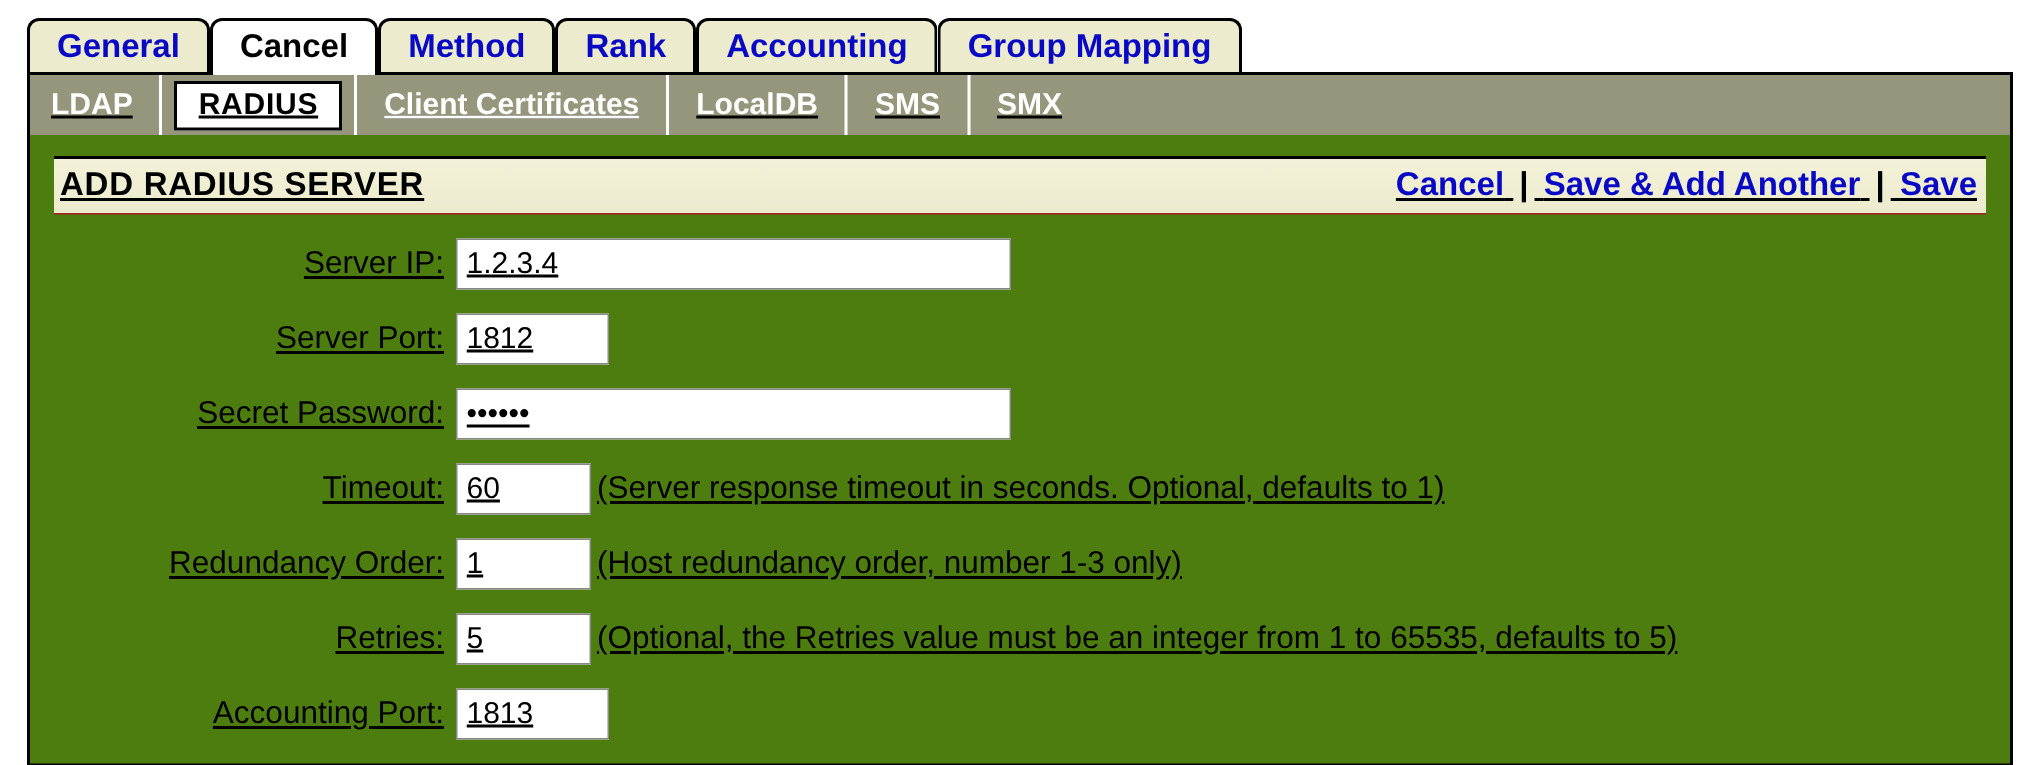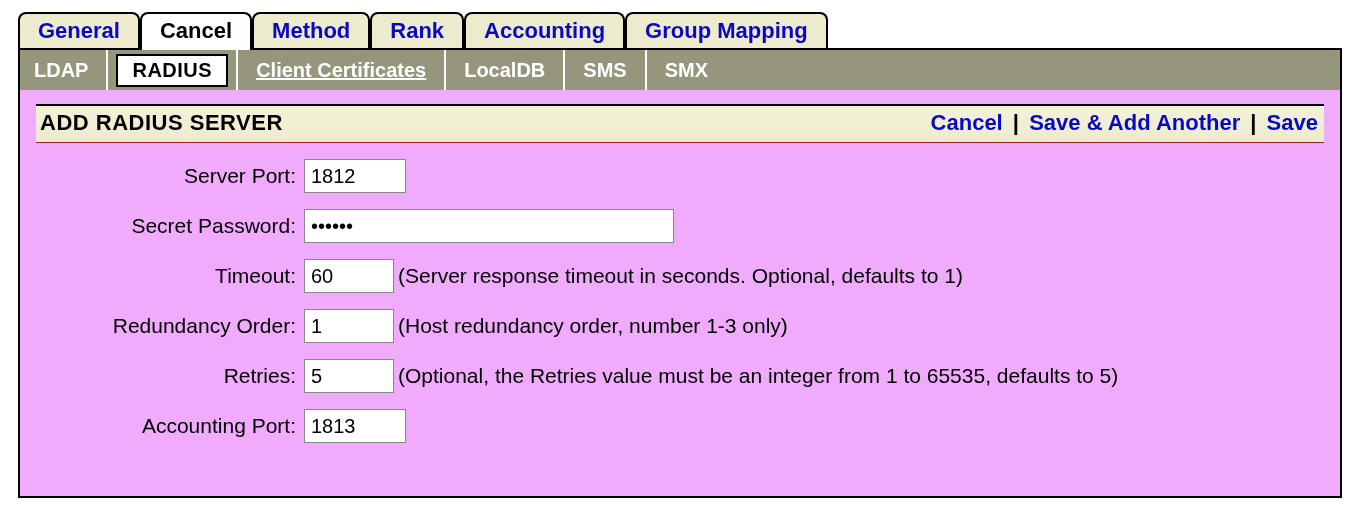--- a/index.html
+++ b/index.html
@@ -53,9 +53,10 @@
     border: 2px solid #000;
     position: relative;
     z-index: 1;
-    background: #f0abfc;
+    background: #4d7c0f;
     min-height: 450px;
     box-sizing: border-box;
+    text-decoration: underline;
   }
   .sub-bar {
     background: #96967c;

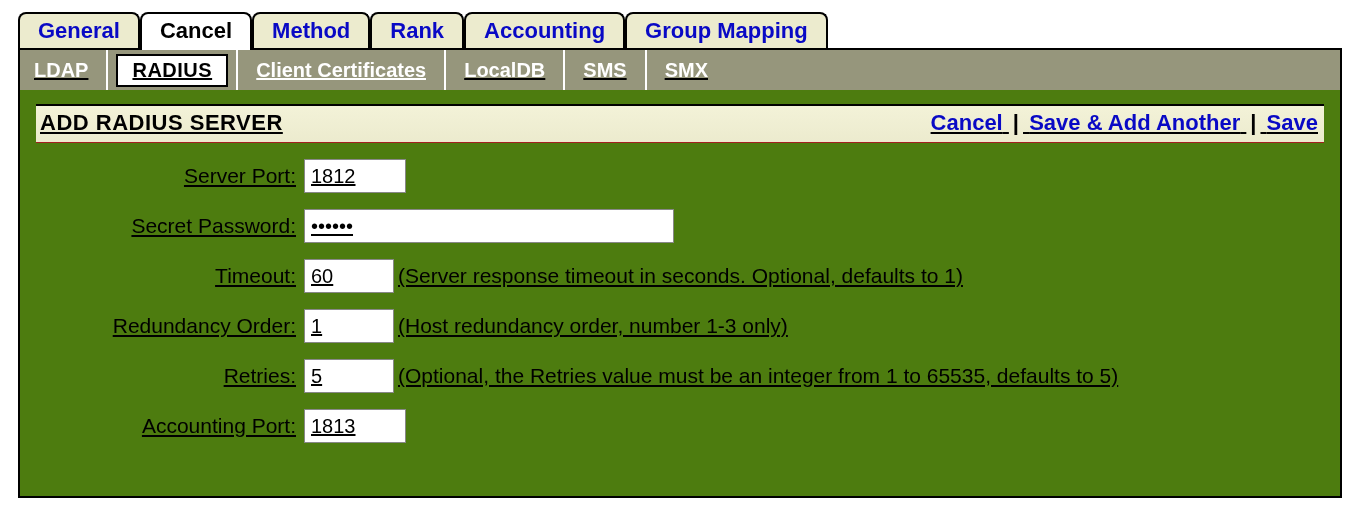--- a/index.html
+++ b/index.html
@@ -209,6 +209,10 @@
 
     <div class="form">
 
+      <div class="form-row">
+        <div class="form-label">Server IP:</div>
+        <input type="text" class="form-input w-lg" value="1.2.3.4" style="">
+      </div>
 
       <div class="form-row">
         <div class="form-label">Server Port:</div>

